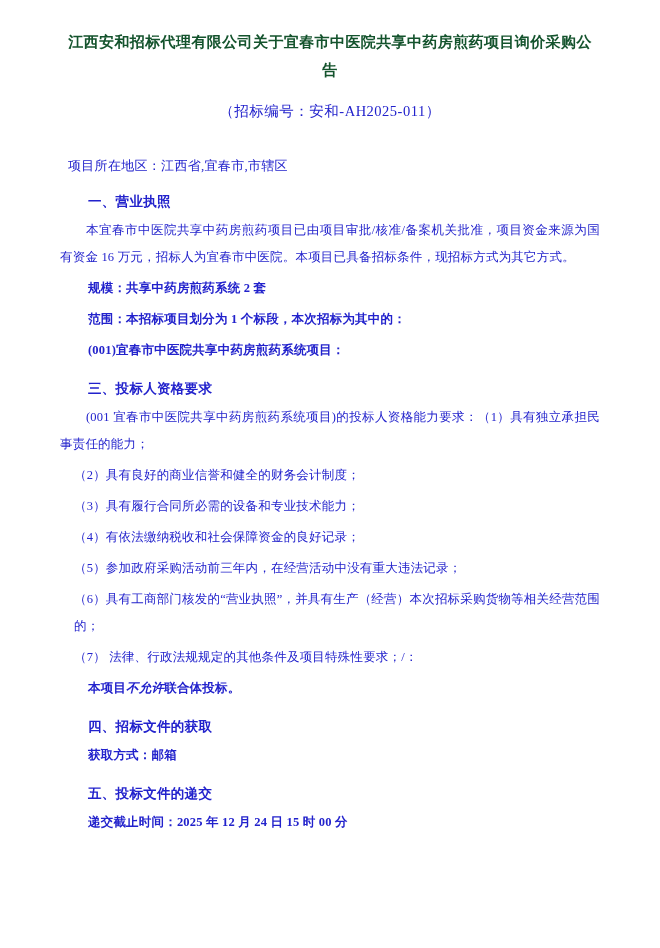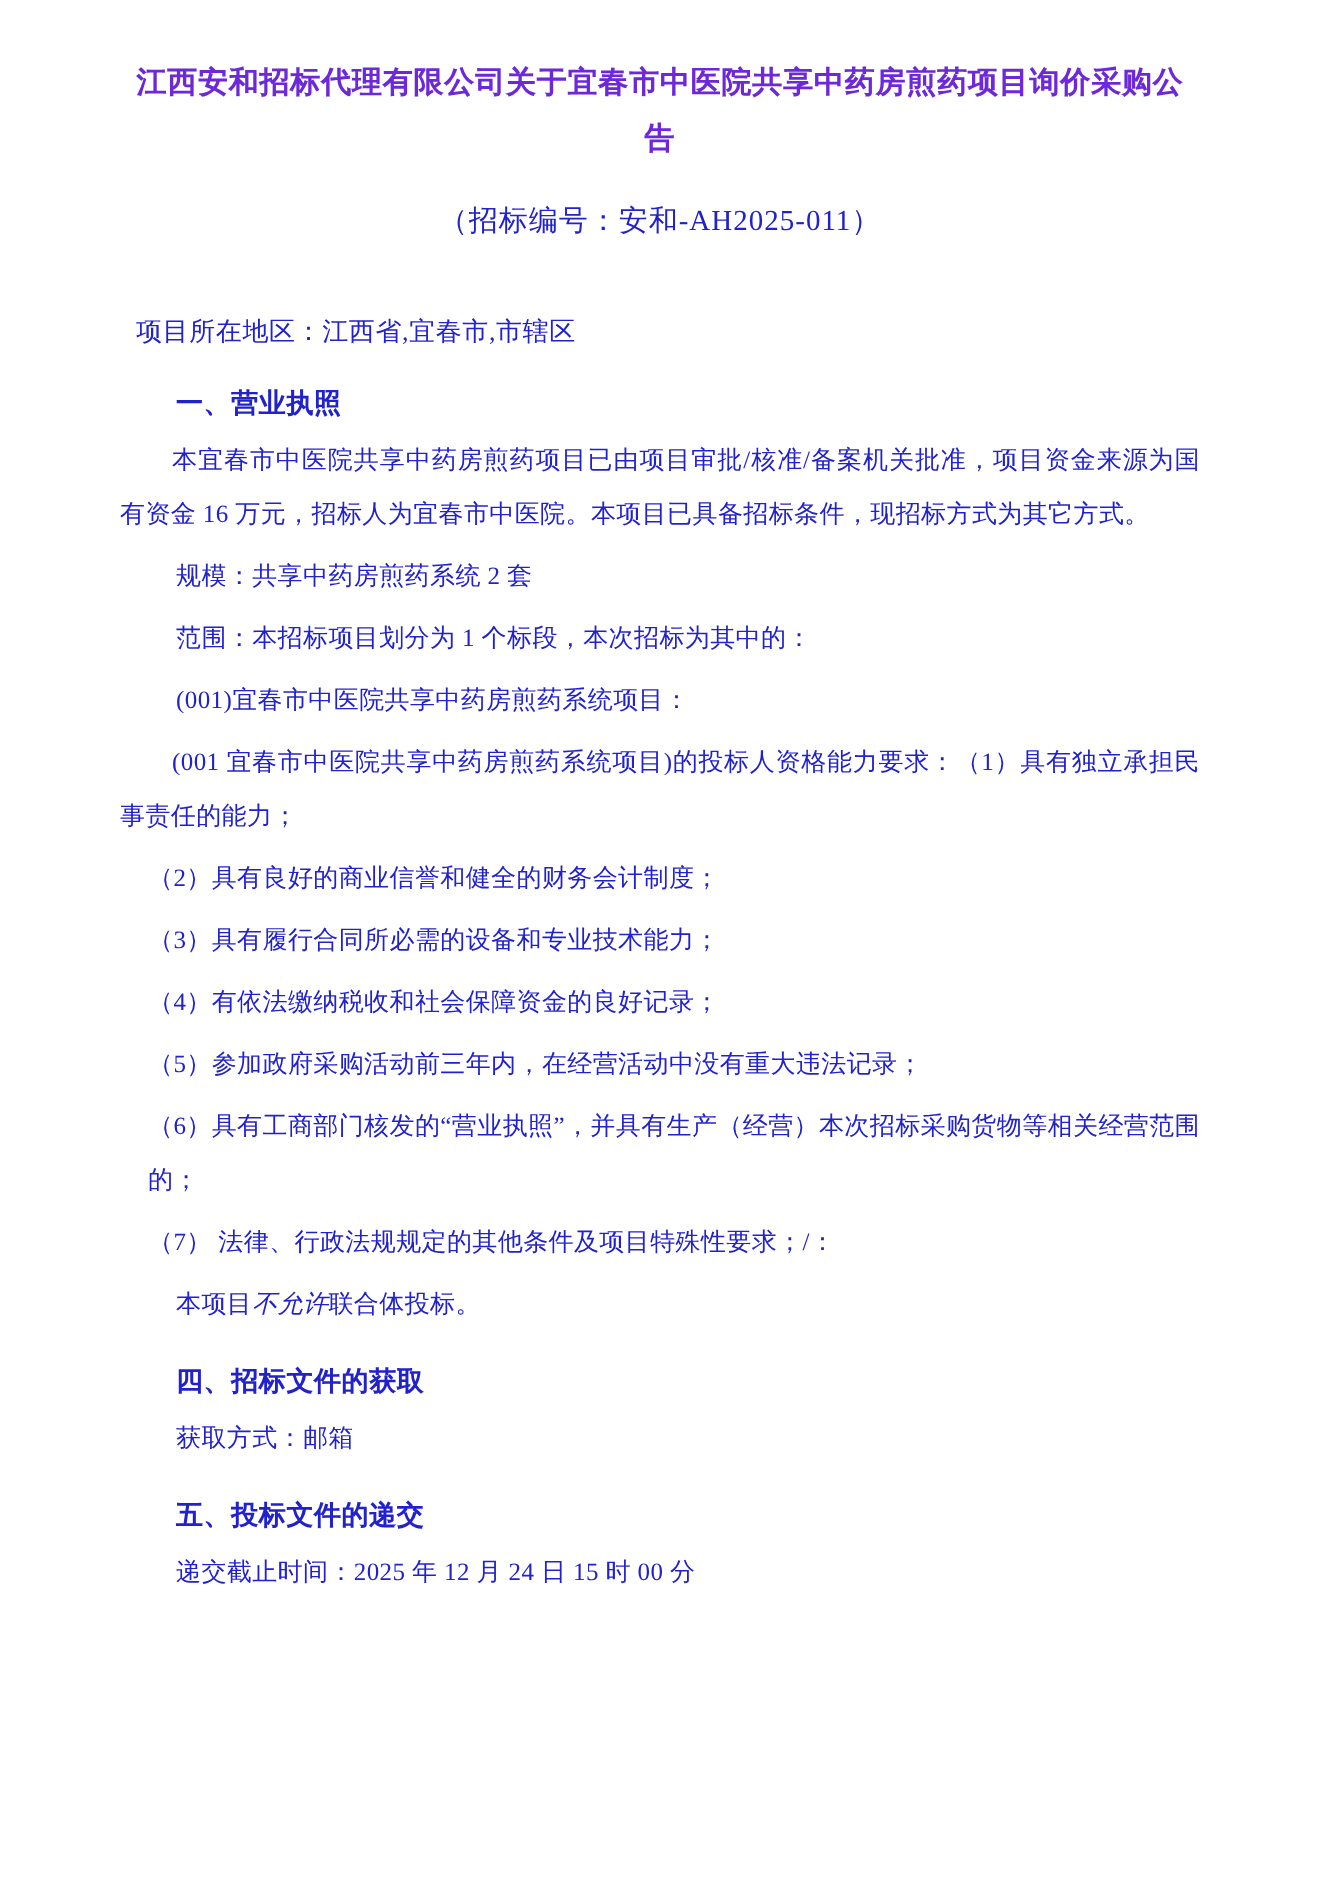--- a/index.html
+++ b/index.html
@@ -27,7 +27,7 @@
     font-size: 15px;
     line-height: 28px;
     text-align: center;
-    color: #6d28d9;
+    color: #14532d;
     letter-spacing: 0.4px;
     margin: 0 0 0 0;
     padding: 0 4px;

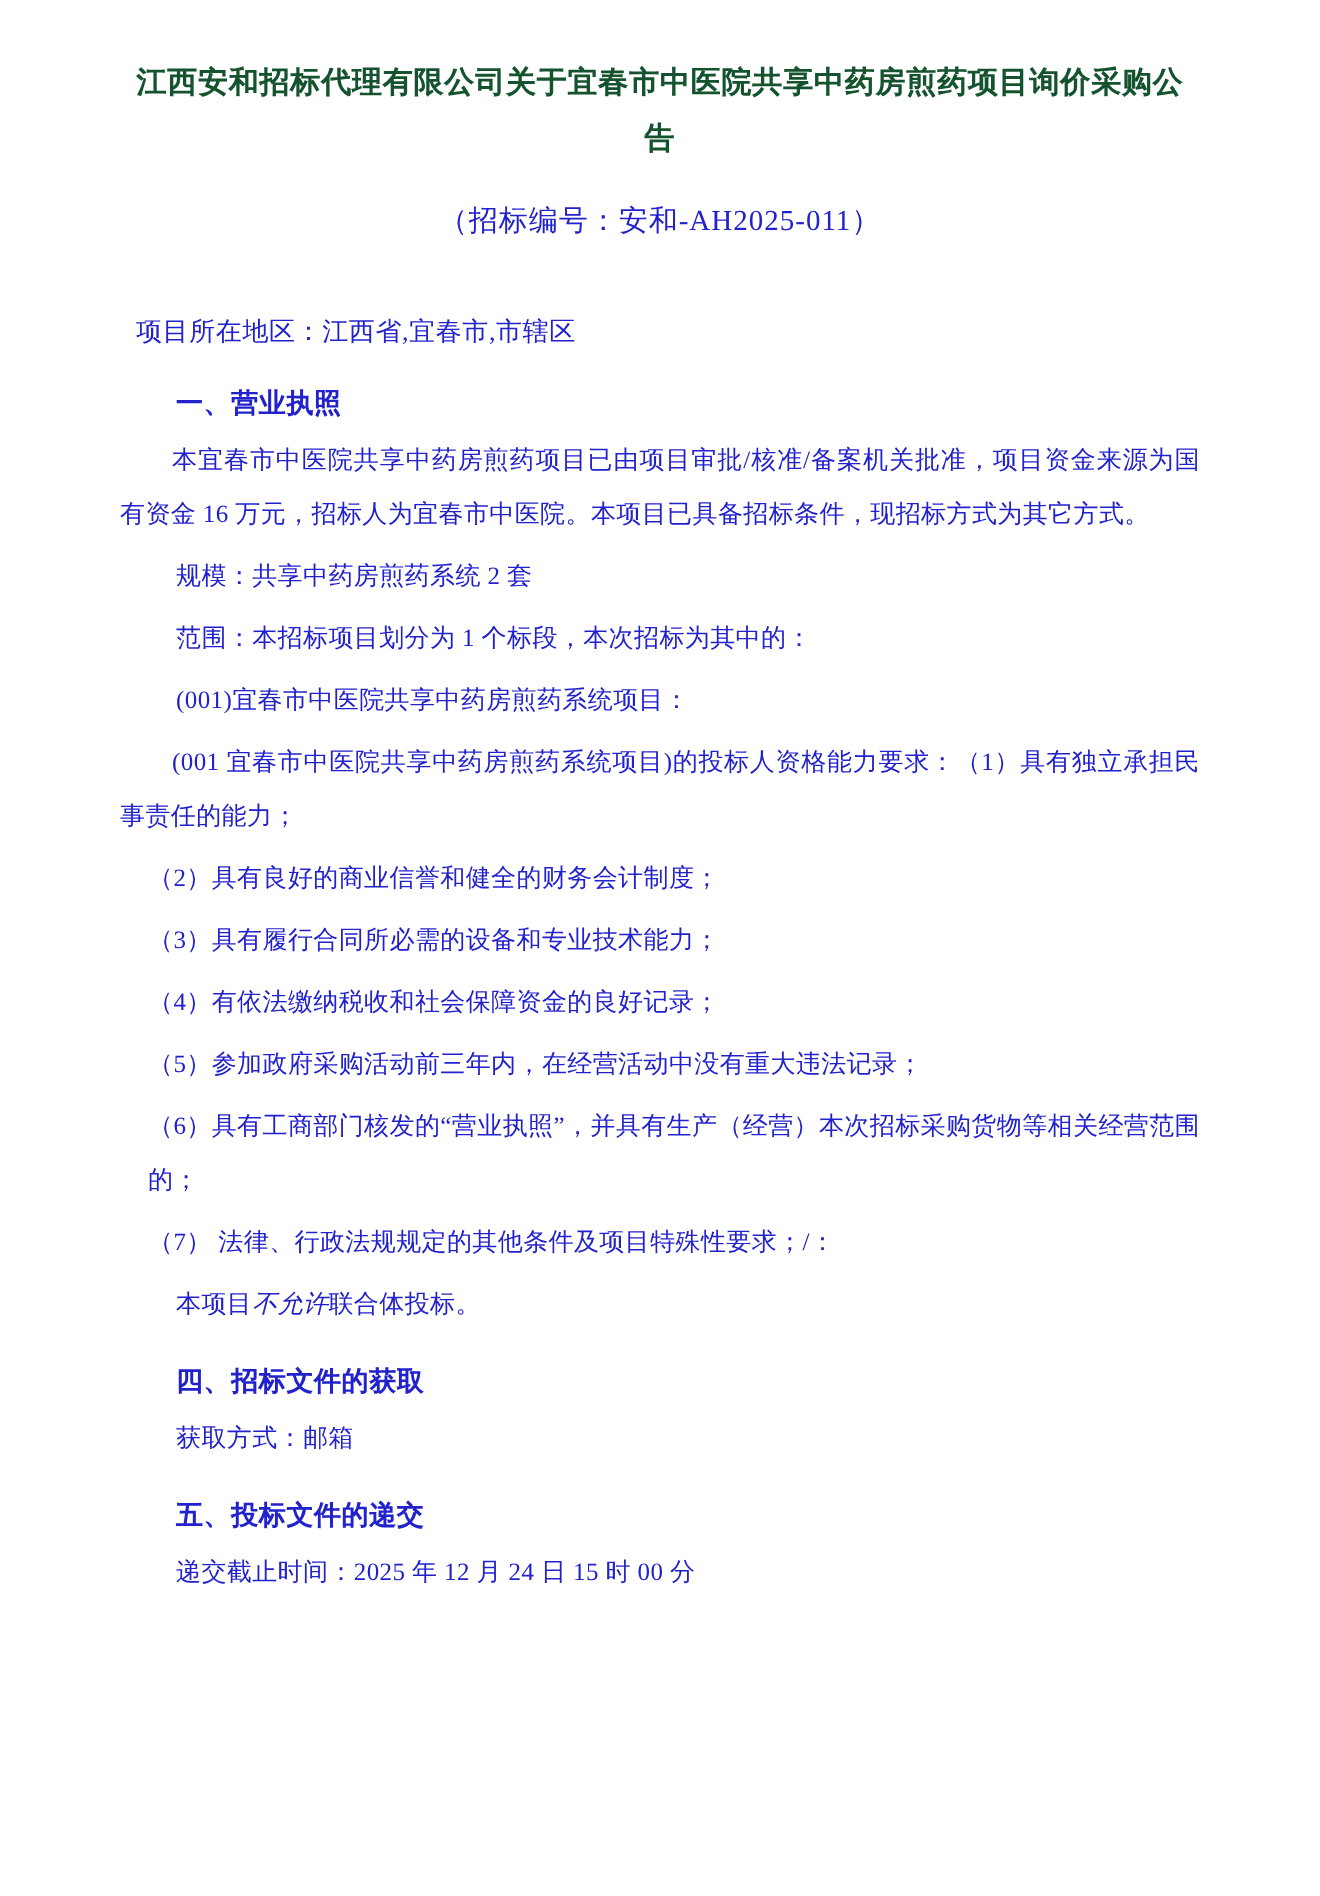--- a/index.html
+++ b/index.html
@@ -74,6 +74,7 @@
   }
   p.indent-fixed {
     margin-left: 28px;
+    font-weight: bold;
   }
   p.indent-half {
     margin-left: 14px;

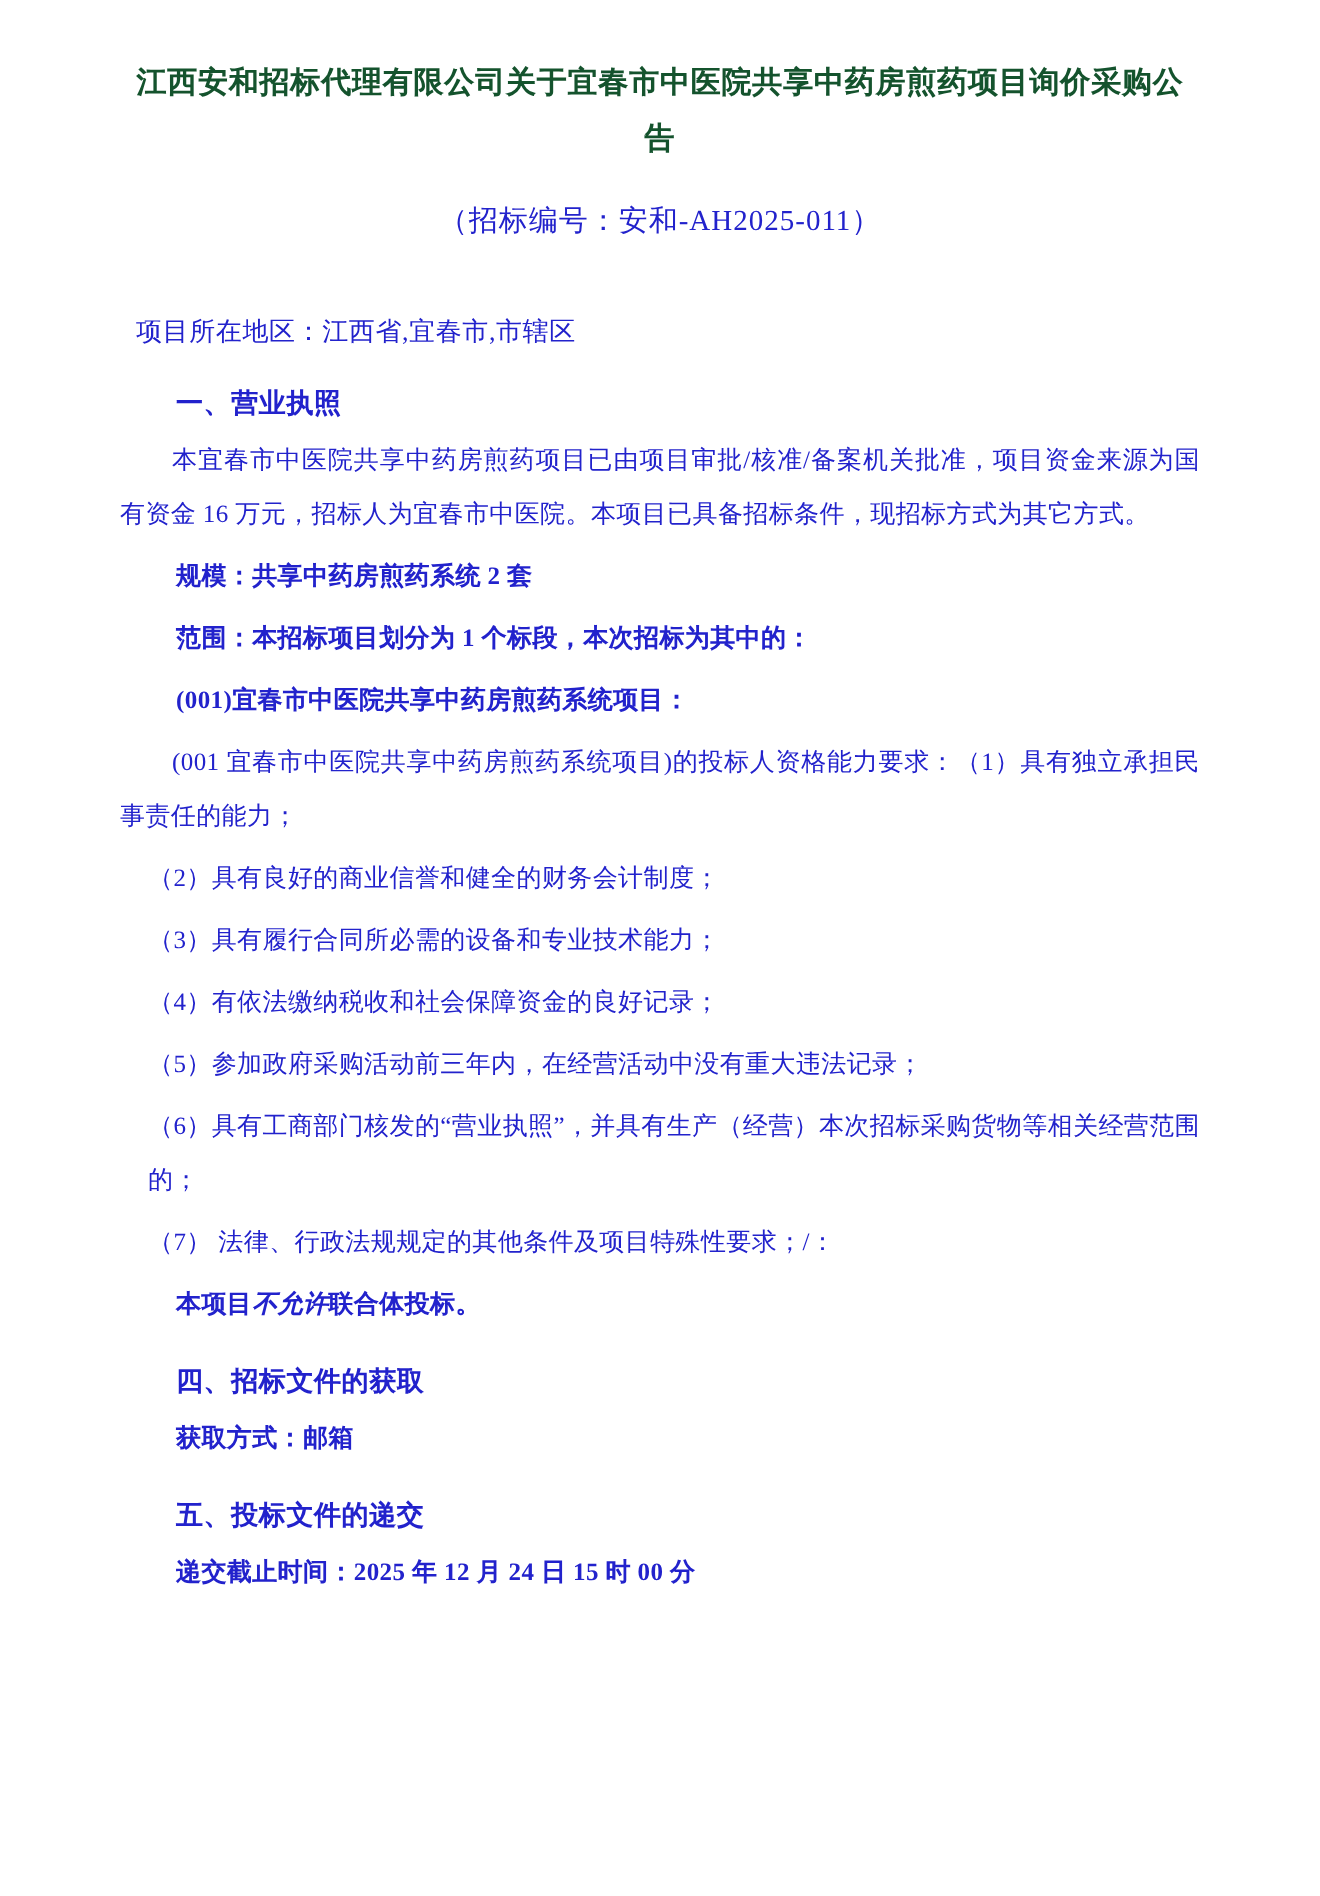--- a/index.html
+++ b/index.html
@@ -103,6 +103,7 @@
     <p class="para indent-fixed">范围：本招标项目划分为 1 个标段，本次招标为其中的：</p>
     <p class="para indent-fixed">(001)宜春市中医院共享中药房煎药系统项目：</p>
 
+    <div class="section-head">三、投标人资格要求</div>
     <p class="para indent2">(001 宜春市中医院共享中药房煎药系统项目)的投标人资格能力要求：（1）具有独立承担民事责任的能力；</p>
     <p class="para indent-half">（2）具有良好的商业信誉和健全的财务会计制度；</p>
     <p class="para indent-half">（3）具有履行合同所必需的设备和专业技术能力；</p>

